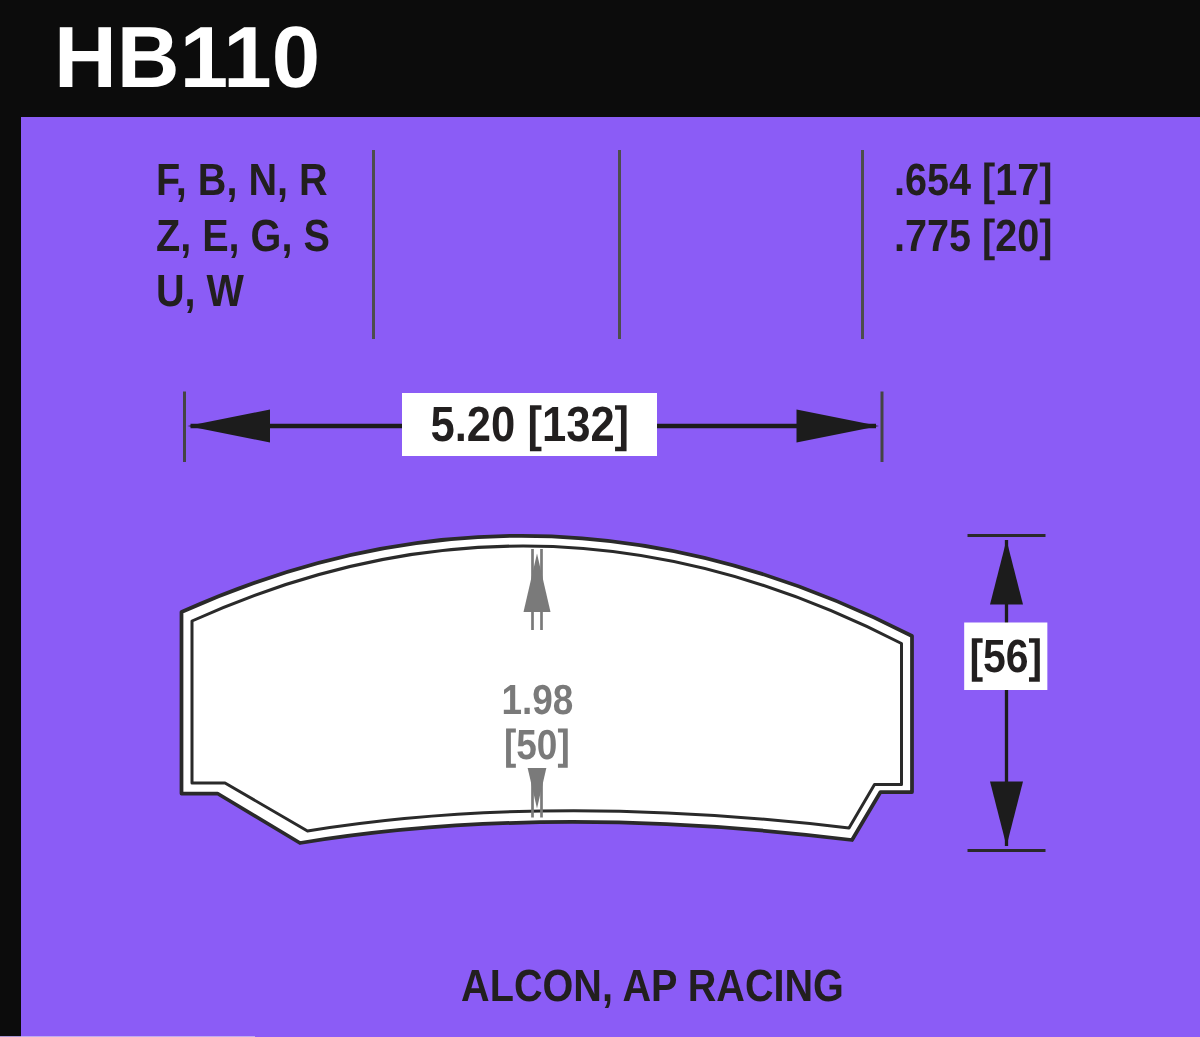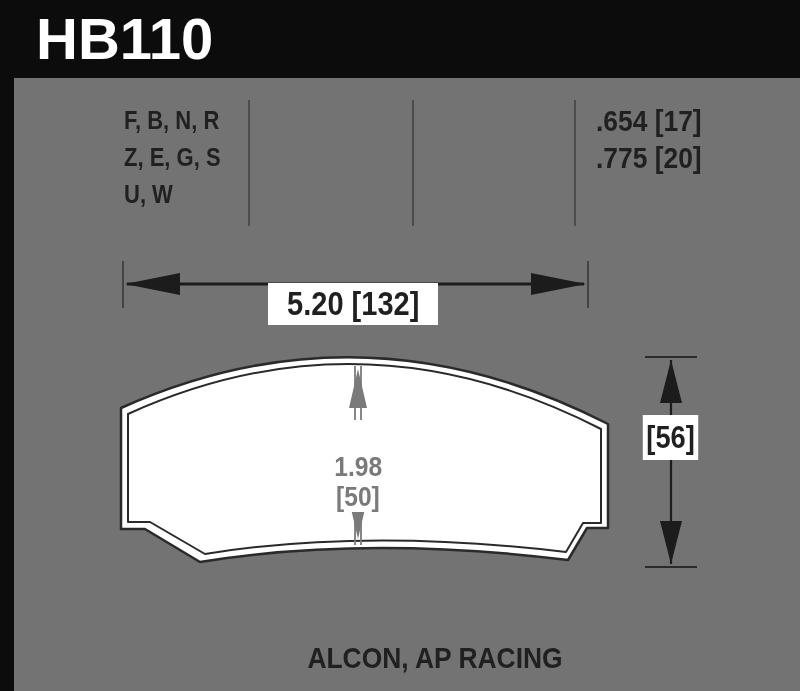--- a/index.html
+++ b/index.html
@@ -4,7 +4,7 @@
 <style>
   html,body{margin:0;padding:0;background:#e9e9e9;}
   #stage{
-    position:relative;width:800px;height:691px;background:#737373;overflow:hidden;
+    position:relative;width:800px;height:691px;background:#8b5cf6;overflow:hidden;
     font-family:"Liberation Sans",sans-serif;font-weight:700;color:#221f1f;
   }
   .abs{position:absolute;}

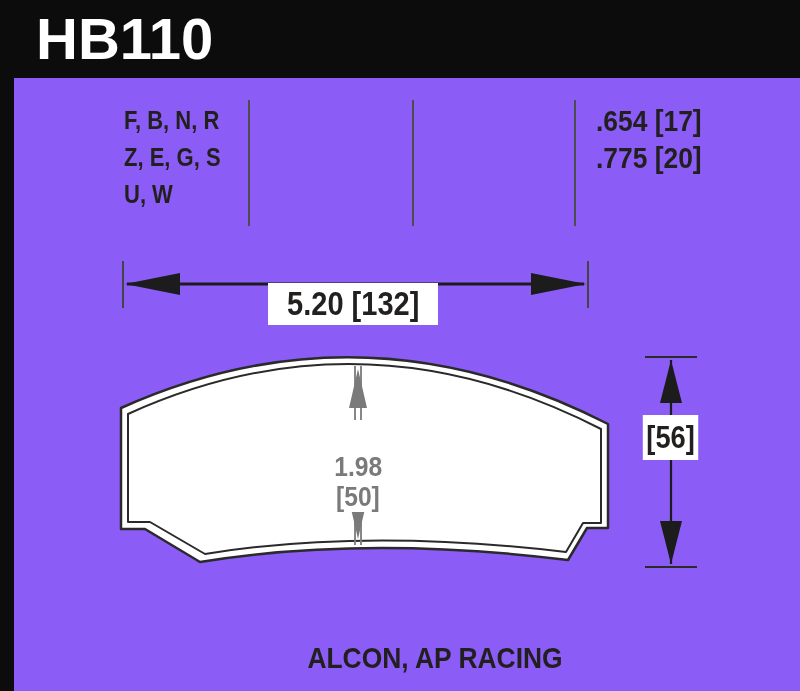--- a/index.html
+++ b/index.html
@@ -19,7 +19,7 @@
   .condL{transform:scaleX(0.88);transform-origin:0 50%;display:inline-block;white-space:nowrap;}
   .condC{transform:scaleX(0.88);transform-origin:50% 50%;display:inline-block;white-space:nowrap;}
   
-  #compound-codes{left:124px;top:102px;font-size:25px;line-height:37px;}
+  #compound-codes{left:104px;top:102px;font-size:30px;line-height:37px;}
   #thickness-values{left:584px;top:102px;font-size:30px;line-height:37px;margin-left:12px;}
   .divider{width:2px;background:#4d4d4d;top:100px;height:126px;}
   

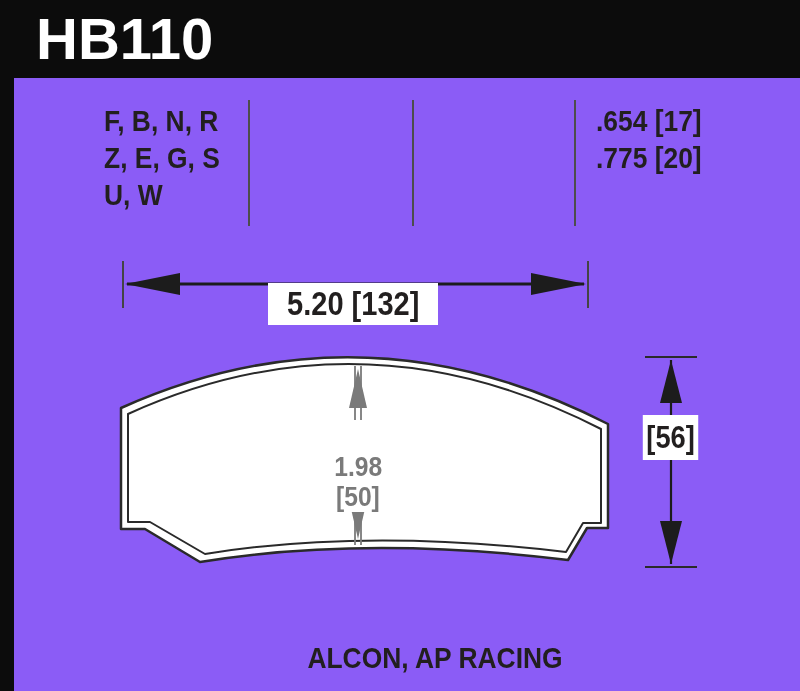--- a/index.html
+++ b/index.html
@@ -30,7 +30,7 @@
   #pad-center-dimension-label .whitebox{padding:0 5px;}
   #overall-height-label{left:611px;top:415px;width:120px;font-size:31px;line-height:45px;text-align:center;}
   #overall-height-label .whitebox{padding:0 4px;}
-  #width-dimension-label .whitebox{padding:0 10px;margin-top:21px;}
+  #width-dimension-label .whitebox{padding:0 10px;}
   #applications-footer{left:14px;top:641px;width:786px;text-align:center;font-size:30px;line-height:34px;padding-left:28px;}
   svg{position:absolute;left:0;top:0;}
 </style>

